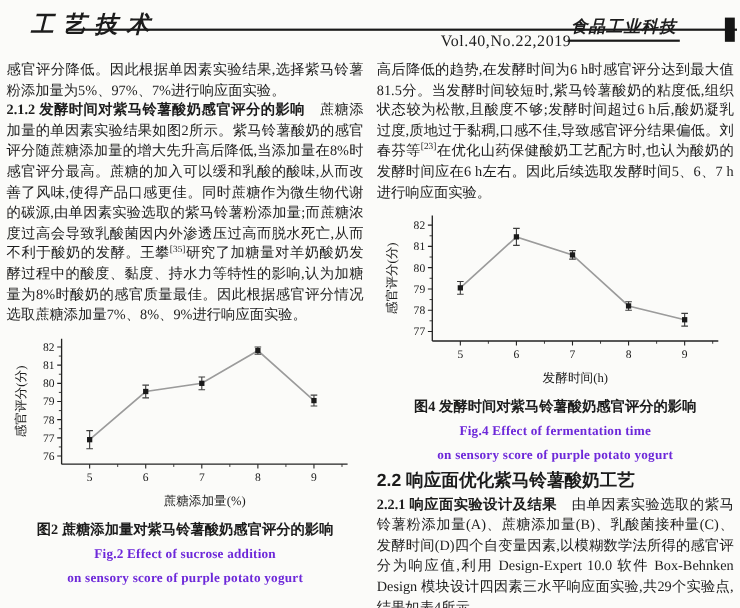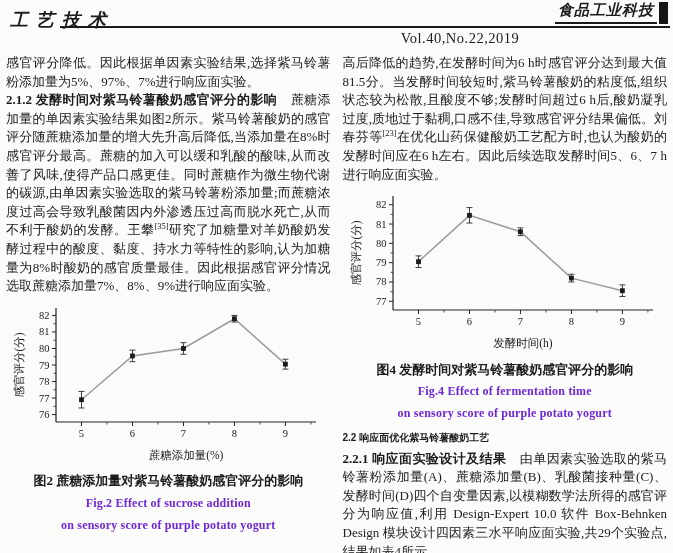--- a/index.html
+++ b/index.html
@@ -15,8 +15,8 @@
   
   .hdr{position:relative;height:52px;}
   .masthead{
-    position:absolute;left:10px;top:8px;
-    font-size:18px;font-weight:bold;font-style:italic;
+    position:absolute;left:28px;top:8px;
+    font-size:21px;font-weight:bold;font-style:italic;
     letter-spacing:8px;white-space:nowrap;
   }
   .hdr-rule{position:absolute;left:60px;right:3px;top:26px;border-top:2px solid #1a1a1a;}

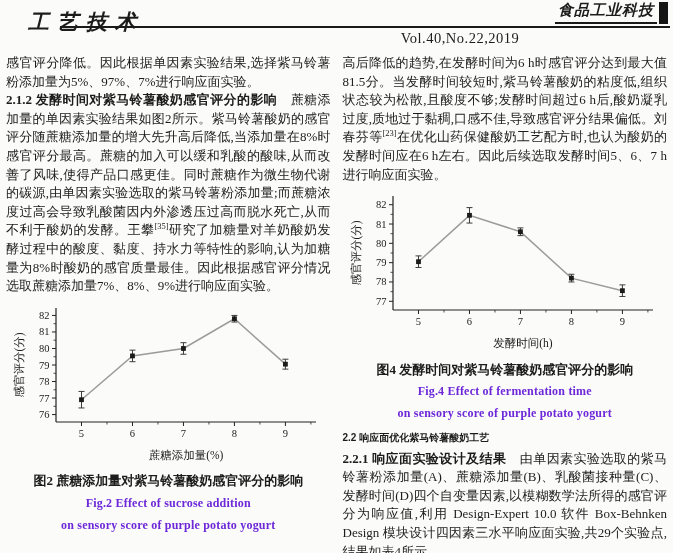--- a/index.html
+++ b/index.html
@@ -20,7 +20,7 @@
     letter-spacing:8px;white-space:nowrap;
   }
   .hdr-rule{position:absolute;left:60px;right:3px;top:26px;border-top:2px solid #1a1a1a;}
-  .logo-wrap{position:absolute;right:5px;top:1px;display:flex;align-items:flex-end;}
+  .logo-wrap{position:absolute;right:5px;top:15px;display:flex;align-items:flex-end;gap:39px;}
   .logo-text{
     font-size:15px;font-weight:bold;font-style:italic;
     border-bottom:2px solid #1a1a1a;padding:0 3px 2px 3px;letter-spacing:1px;

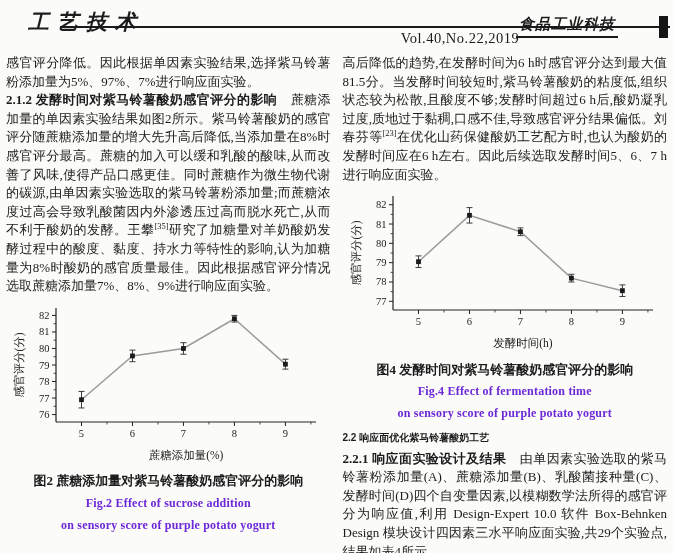--- a/index.html
+++ b/index.html
@@ -40,7 +40,7 @@
   
   .sec-h{
     font-family:"Liberation Sans","DejaVu Sans",sans-serif;
-    font-weight:bold;font-size:10px;margin:5px 0 3px 0;line-height:19px;
+    font-weight:bold;font-size:16px;margin:5px 0 3px 0;line-height:19px;
   }
   
   figure{margin:4px 0 2px 0;text-align:center;}

